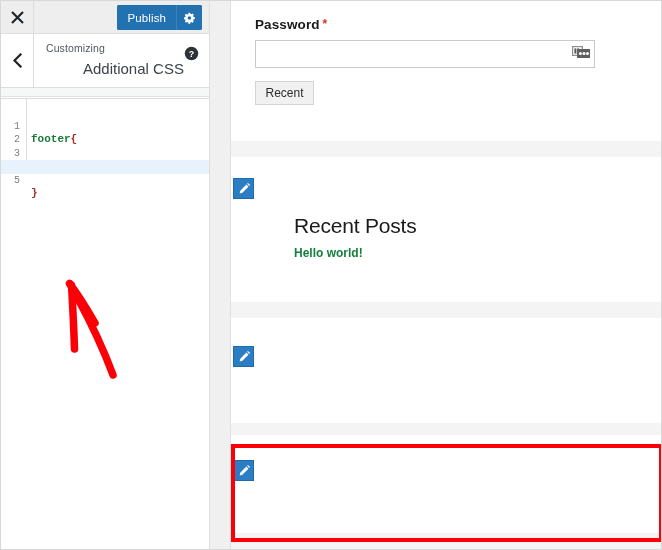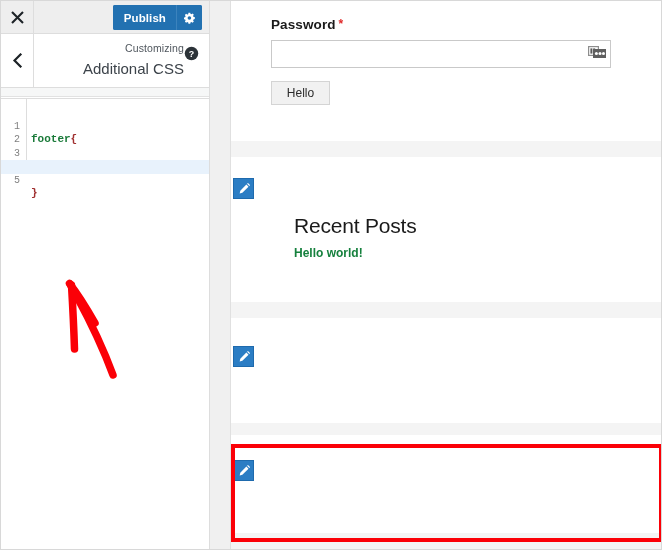--- a/index.html
+++ b/index.html
@@ -43,7 +43,6 @@
     background: #eeeeee;
     border-bottom: 1px solid #dddddd;
     box-sizing: border-box;
-    font-weight: bold;
   }
   .close-btn {
     position: absolute;

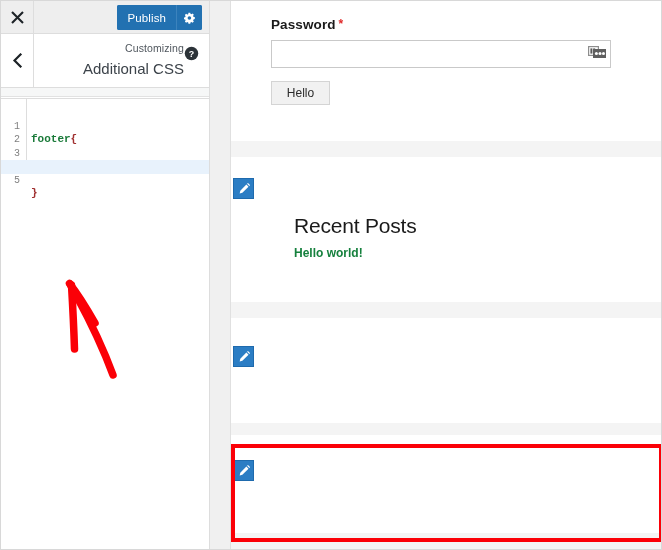--- a/index.html
+++ b/index.html
@@ -249,7 +249,7 @@
   
   .form-block {
     height: 140px;
-    padding: 16px 0 0 40px;
+    padding: 16px 0 0 24px;
   }
   .field-label {
     font-size: 13.5px;

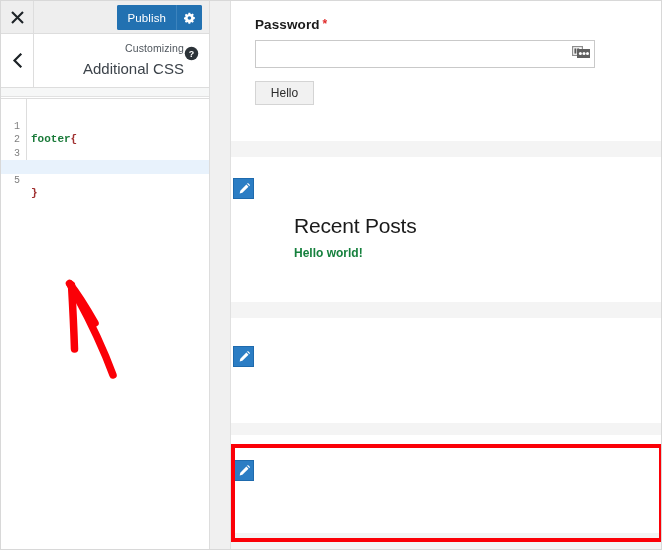--- a/index.html
+++ b/index.html
@@ -118,7 +118,6 @@
     position: absolute;
     left: 45px;
     top: 8px;
-    text-align: right;
   }
   .eyebrow {
     font-size: 10.5px;

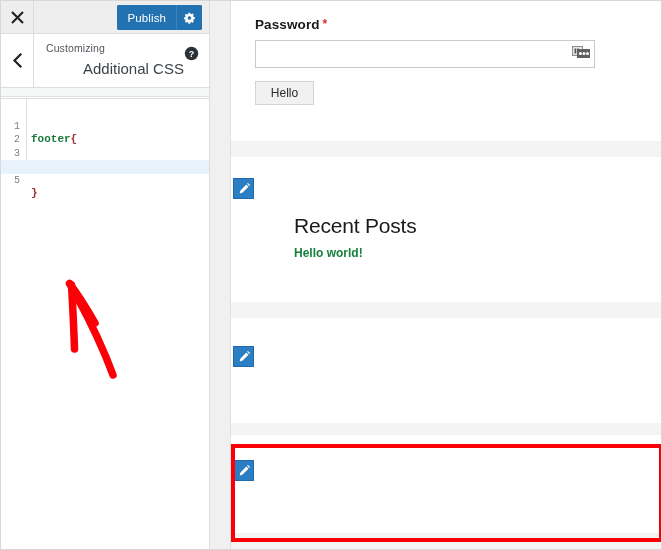--- a/index.html
+++ b/index.html
@@ -450,7 +450,7 @@
           </svg>
         </span>
       </div>
-      <div class="submit-btn">Hello</div>
+      <div class="submit-btn">Recent</div>
     </div>
 
     <div class="section-spacer" style="height:16px;"></div>

